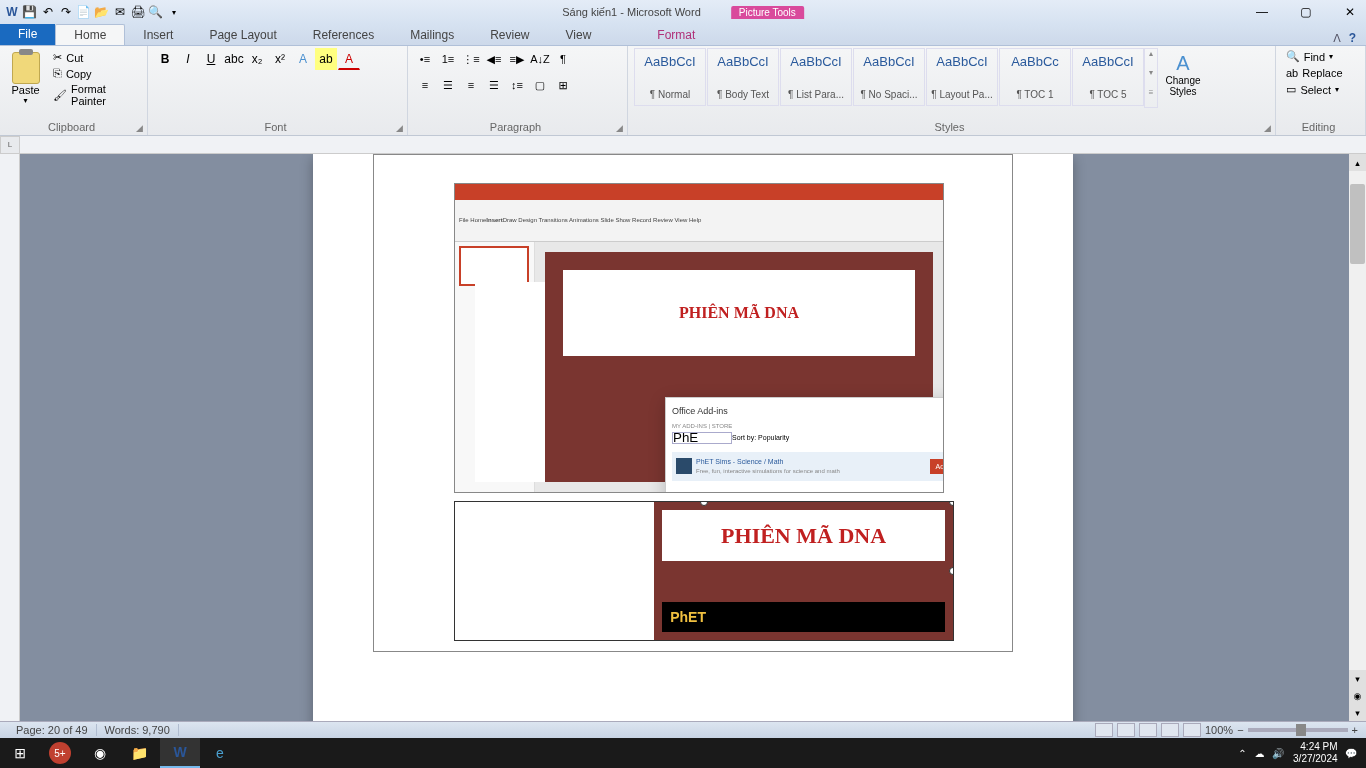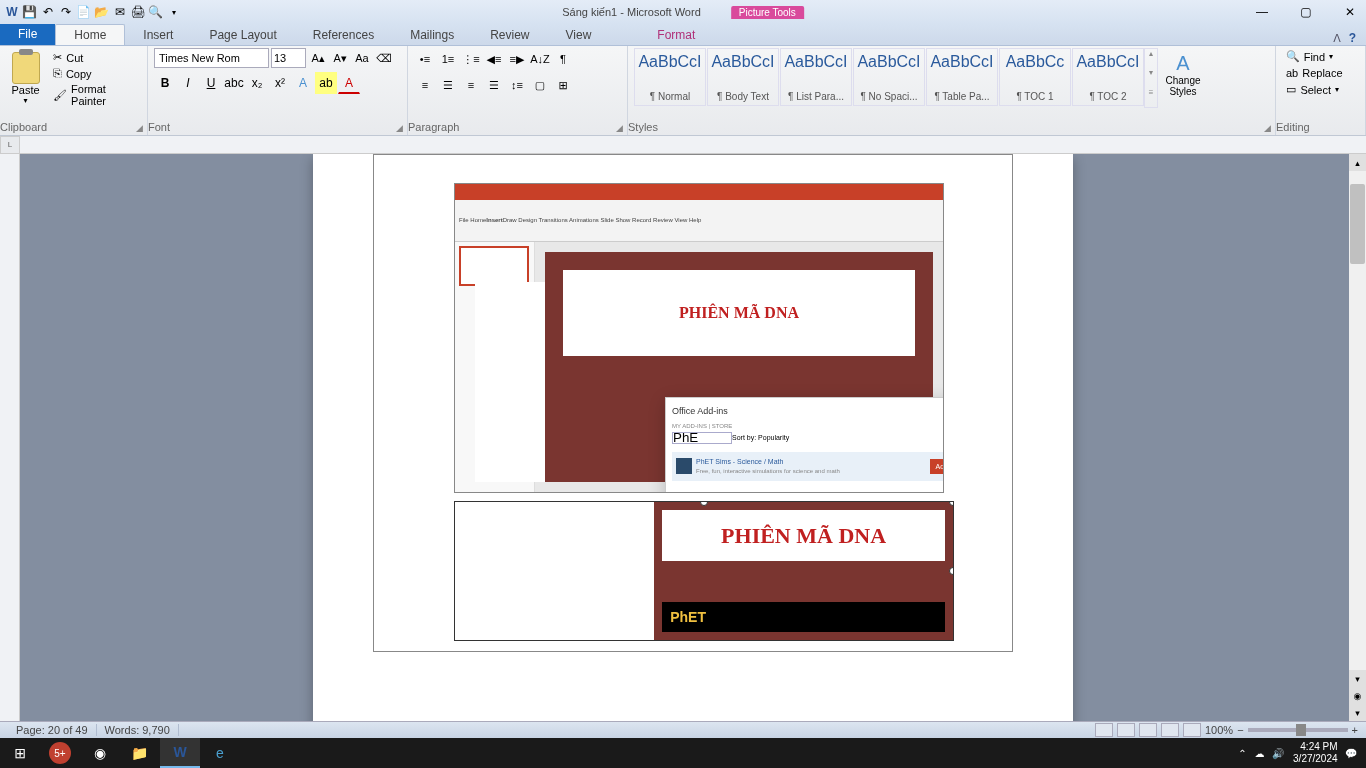--- a/index.html
+++ b/index.html
@@ -201,14 +201,6 @@
   </div>
 
   <div class="rgroup font-group">
-    <div class="font-row1">
-      <input class="font-select" value="Times New Rom" style="">
-      <input class="size-select" value="13" style="">
-      <span class="font-btn">A▴</span>
-      <span class="font-btn">A▾</span>
-      <span class="font-btn">Aa</span>
-      <span class="font-btn">⌫</span>
-    </div>
     <div class="font-row2">
       <span class="fbtn">
           <b>B</b>

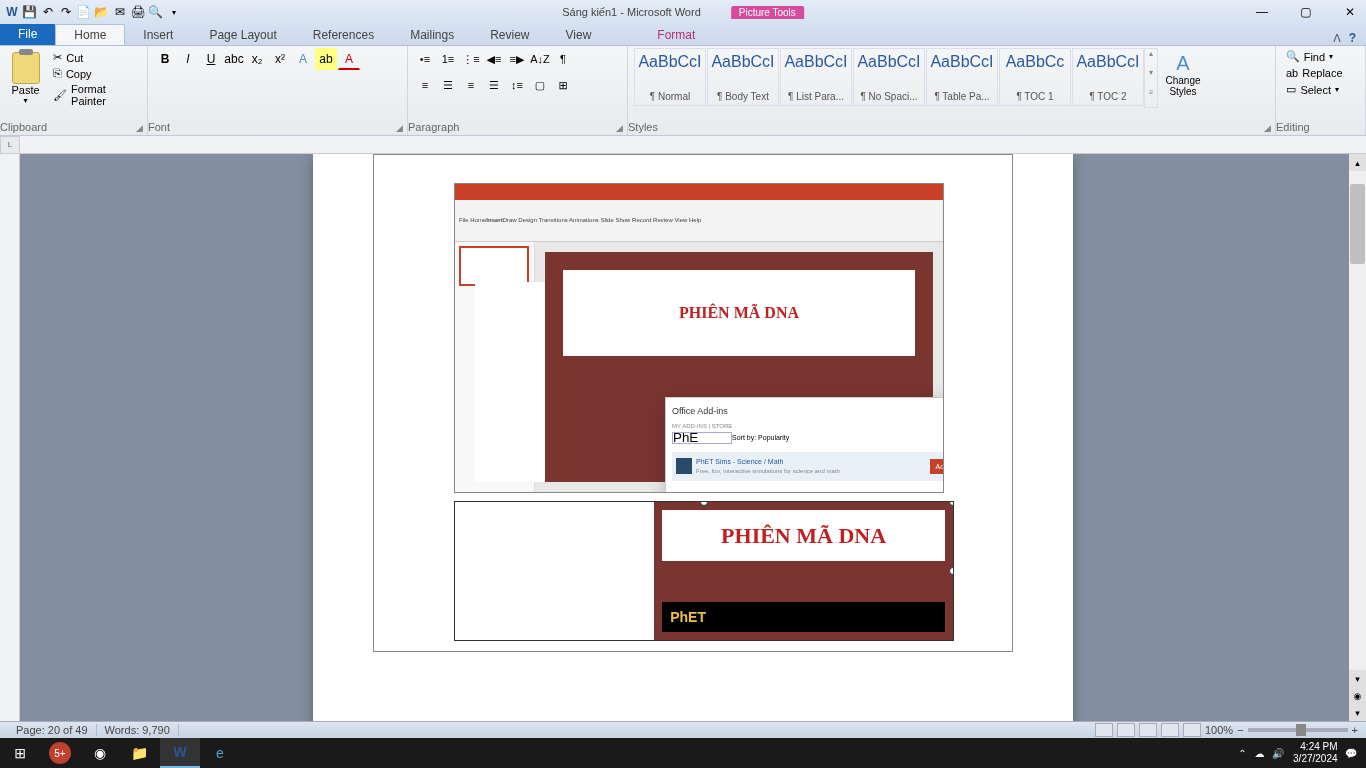--- a/index.html
+++ b/index.html
@@ -52,7 +52,7 @@
 .styles-group { flex: 1; min-width: 400px; }
 .styles-gallery { display: flex; gap: 1px; height: 58px; overflow: hidden; }
 .style-item { width: 72px; border: 1px solid #dde; display: flex; flex-direction: column; align-items: center; justify-content: center; font-size: 14px; padding: 2px; }
-.style-preview { font-size: 16px; color: #2a5a9c; }
+.style-preview { font-size: 13px; color: #2a5a9c; }
 .style-name { font-size: 10px; color: #555; margin-top: 20px; }
 .change-styles { width: 50px; display: flex; flex-direction: column; align-items: center; padding-top: 4px; }
 

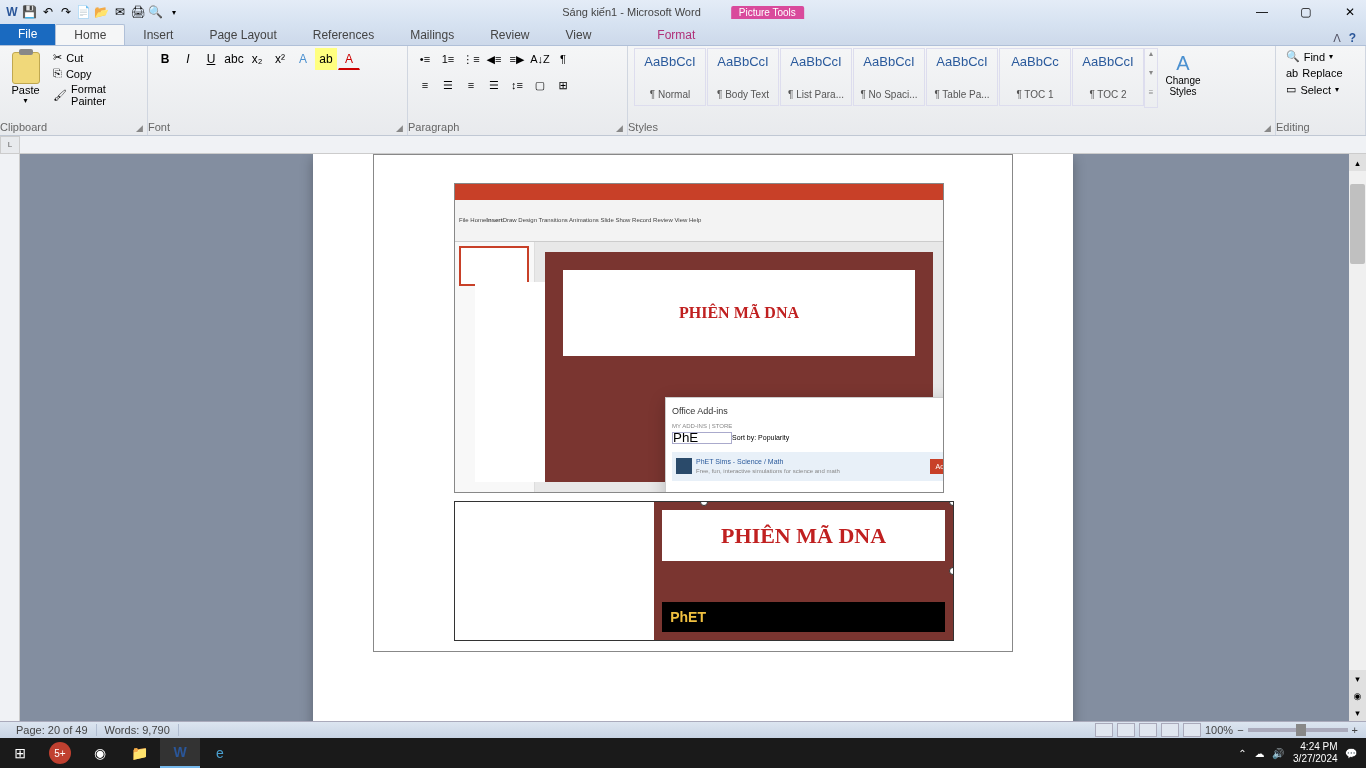--- a/index.html
+++ b/index.html
@@ -266,7 +266,7 @@
           </div>
         <div class="style-item">
             <span class="style-preview">AaBbCcI</span>
-            <span class="style-name">¶ Table Pa...</span>
+            <span class="style-name">¶ Layout Pa...</span>
           </div>
         <div class="style-item">
             <span class="style-preview" style="font-weight:normal">AaBbCc</span>

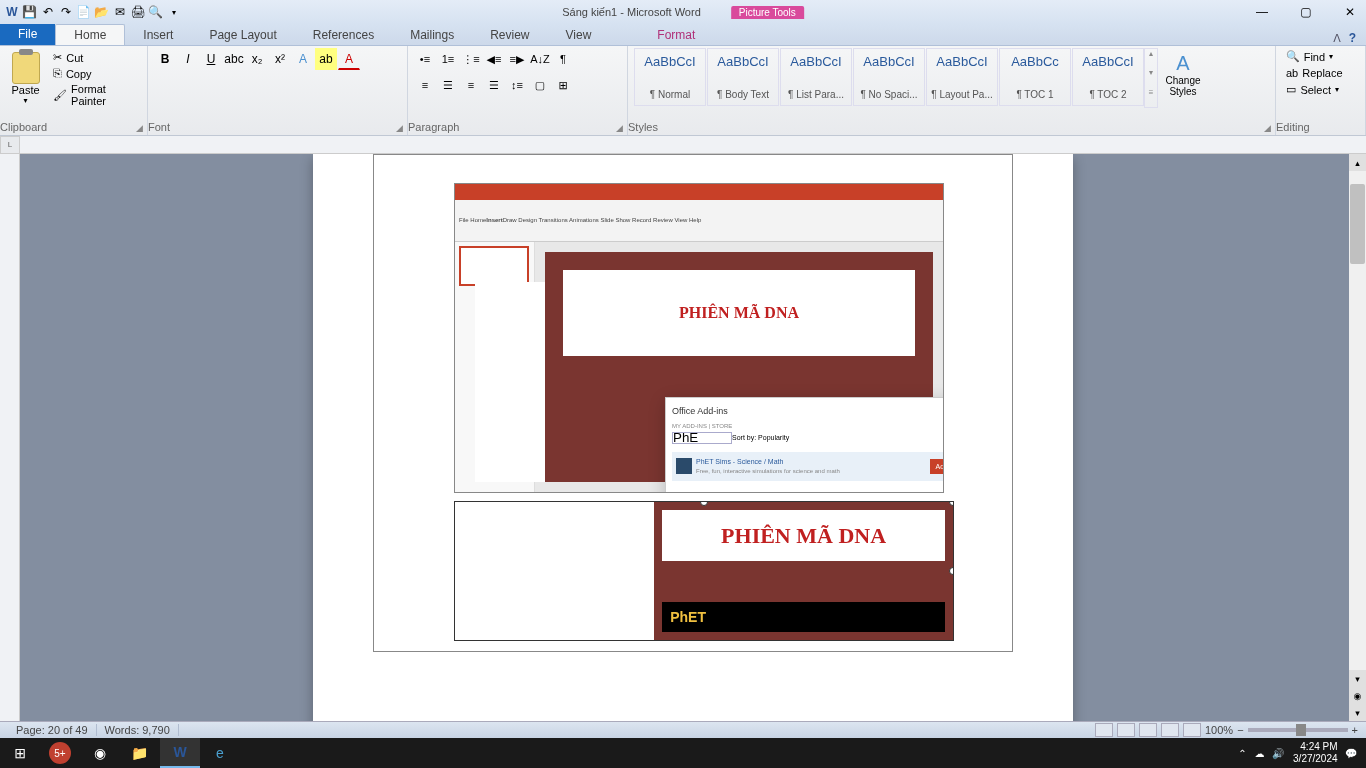--- a/index.html
+++ b/index.html
@@ -274,7 +274,7 @@
           </div>
         <div class="style-item">
             <span class="style-preview">AaBbCcI</span>
-            <span class="style-name">¶ TOC 2</span>
+            <span class="style-name">¶ TOC 5</span>
           </div>
       </div>
       <div style="width:14px;display:flex;flex-direction:column;font-size:8px;color:#888;border:1px solid #dde">

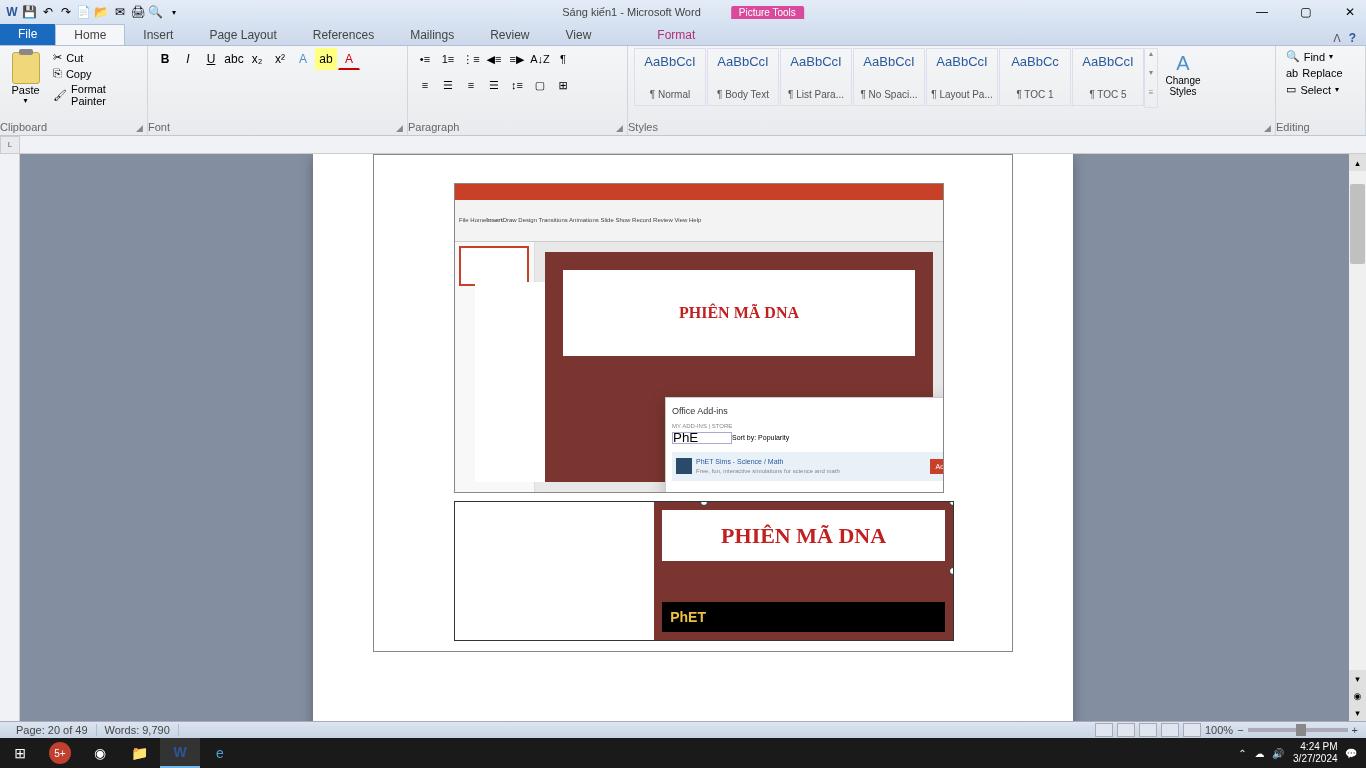--- a/index.html
+++ b/index.html
@@ -26,7 +26,7 @@
 
 .ribbon { height: 90px; background: linear-gradient(#f5f6f7, #e8eaed); display: flex; border-bottom: 1px solid #c0c8d4; font-size: 11px; }
 .rgroup { border-right: 1px solid #d0d6e0; padding: 2px 6px; display: flex; flex-direction: column; position: relative; }
-.rgroup-label { position: absolute; bottom: 2px; left: 0; right: 4px; text-align: left; color: #666; font-size: 11px; }
+.rgroup-label { position: absolute; bottom: 2px; left: 0; right: 4px; text-align: center; color: #666; font-size: 11px; }
 .rgroup-dlg { position: absolute; bottom: 2px; right: 4px; font-size: 9px; color: #888; }
 
 .clipboard-group { width: 148px; }

